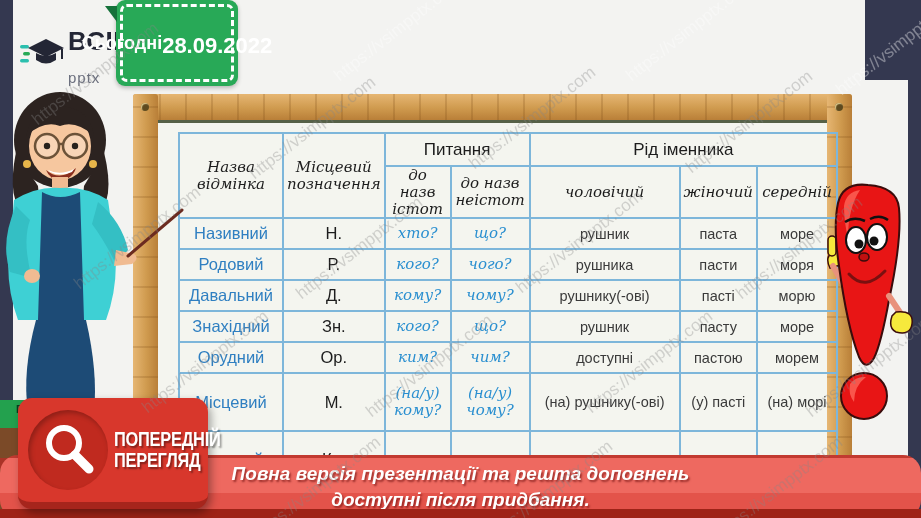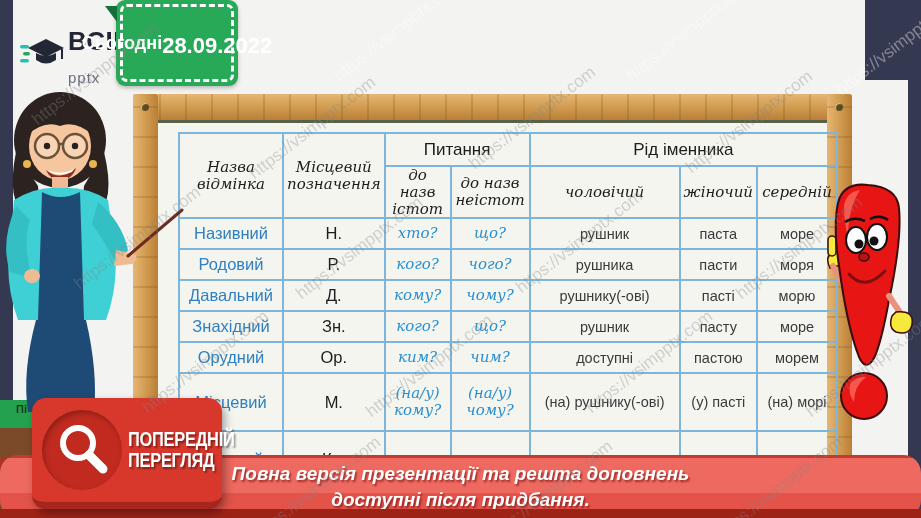--- a/index.html
+++ b/index.html
@@ -73,7 +73,7 @@
   .bb-line{color:#fff;font-weight:bold;font-style:italic;font-size:19px;line-height:1.35;
            text-shadow:1.5px 1.5px 2px rgba(90,0,0,.55);}
   
-  .preview-badge{position:absolute;left:32px;top:398px;width:190px;height:104px;background:#d8372c;
+  .preview-badge{position:absolute;left:18px;top:398px;width:190px;height:104px;background:#d8372c;
      border-radius:14px;border-bottom:7px solid #a6251c;z-index:5;box-shadow:3px 4px 8px rgba(0,0,0,.35);
      display:flex;align-items:center;}
   .mag-circle{width:80px;height:80px;border-radius:50%;background:#c02a1f;margin-left:10px;flex:0 0 auto;

